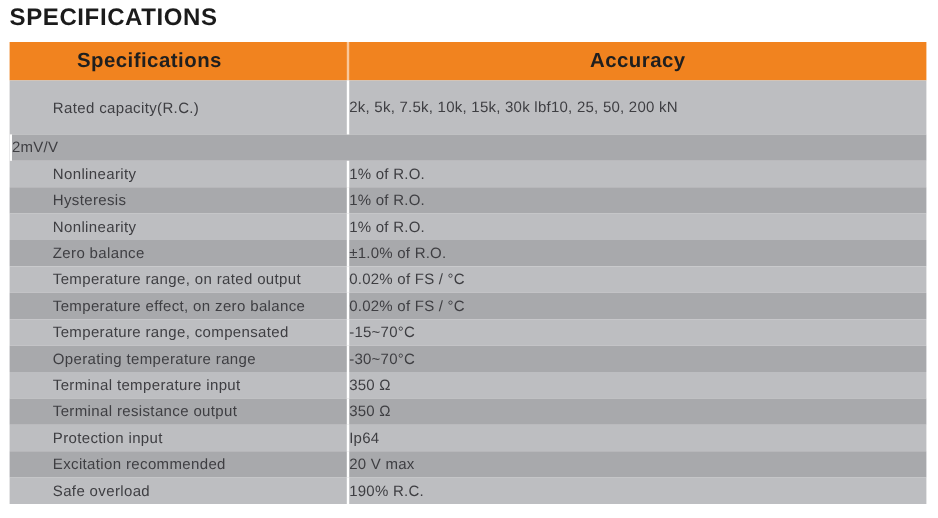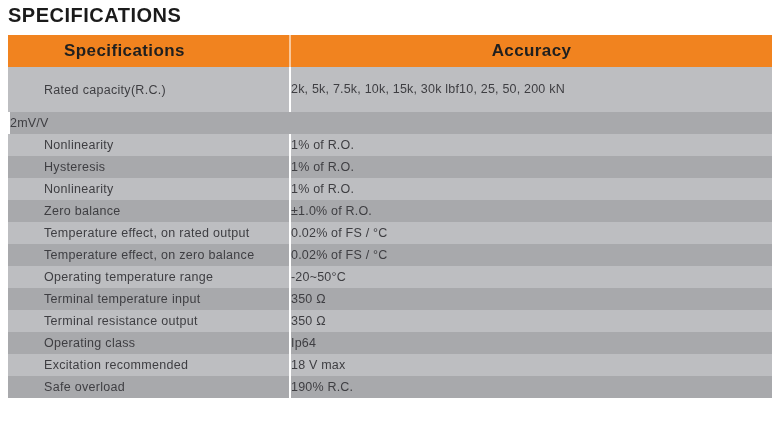--- a/index.html
+++ b/index.html
@@ -109,7 +109,7 @@
   </div>
 
   <div class="t-row">
-    <div class="cell-label">Temperature effect, on rated output</div>
+    <div class="cell-label">Temperature range, on rated output</div>
     <div class="divider"></div>
     <div class="cell-value">
           <div class="value-line">0.02% of FS / °C</div>

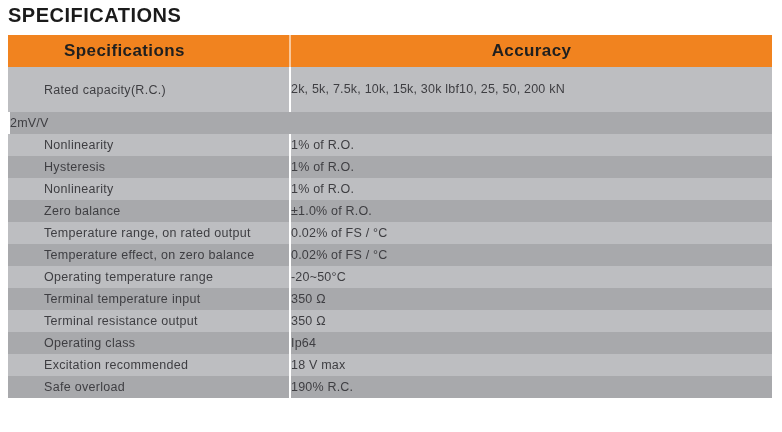--- a/index.html
+++ b/index.html
@@ -124,6 +124,13 @@
         </div>
   </div>
 
+  <div class="t-row">
+    <div class="cell-label">Temperature range, compensated</div>
+    <div class="divider"></div>
+    <div class="cell-value">
+          <div class="value-line">-15~70°C</div>
+        </div>
+  </div>
 
   <div class="t-row">
     <div class="cell-label">Operating temperature range</div>

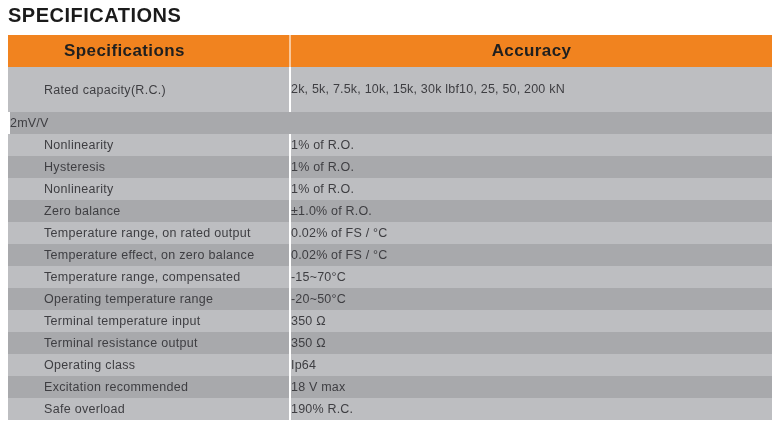--- a/index.html
+++ b/index.html
@@ -136,7 +136,7 @@
     <div class="cell-label">Operating temperature range</div>
     <div class="divider"></div>
     <div class="cell-value">
-          <div class="value-line">-20~50°C</div>
+          <div class="value-line">-30~70°C</div>
         </div>
   </div>
 

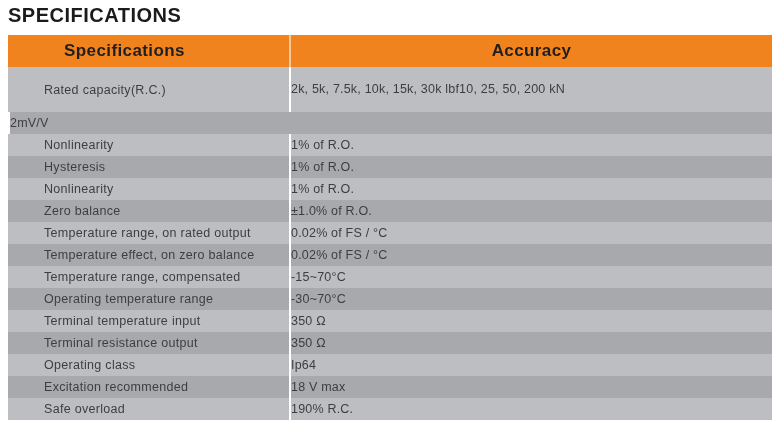--- a/index.html
+++ b/index.html
@@ -157,7 +157,7 @@
   </div>
 
   <div class="t-row">
-    <div class="cell-label">Operating class</div>
+    <div class="cell-label">Protection input</div>
     <div class="divider"></div>
     <div class="cell-value">
           <div class="value-line">Ip64</div>

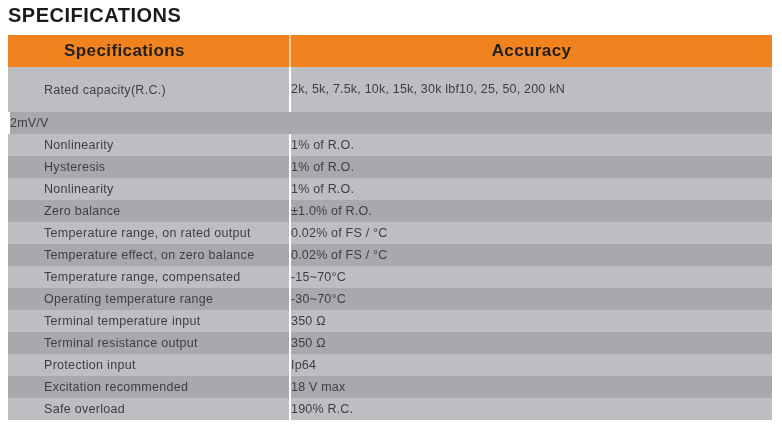--- a/index.html
+++ b/index.html
@@ -168,7 +168,7 @@
     <div class="cell-label">Excitation recommended</div>
     <div class="divider"></div>
     <div class="cell-value">
-          <div class="value-line">18 V max</div>
+          <div class="value-line">20 V max</div>
         </div>
   </div>
 

